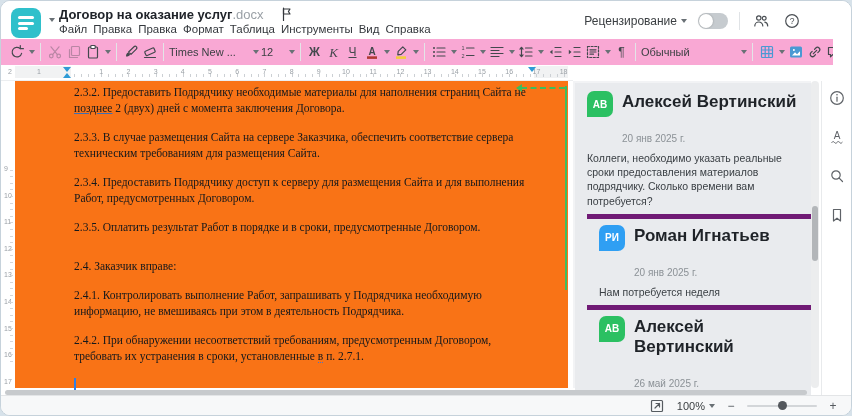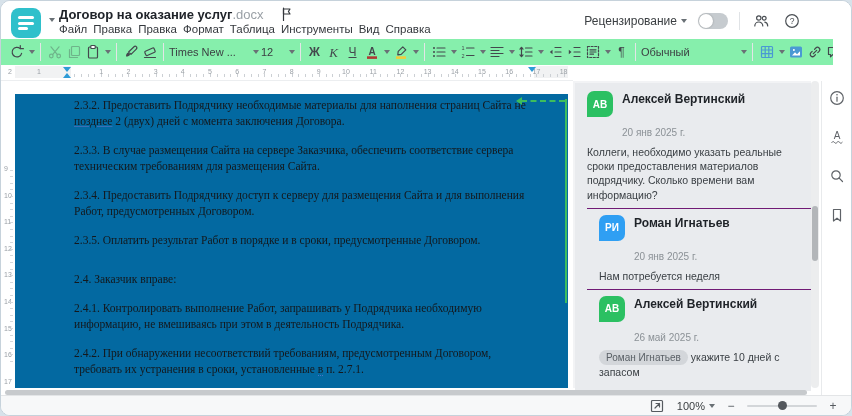--- a/index.html
+++ b/index.html
@@ -29,7 +29,7 @@
   .avatar-circle{width:26px;height:26px;border-radius:50%;color:#fff;font-size:10px;font-weight:bold;display:flex;align-items:center;justify-content:center;}
 
   
-  .toolbar{position:absolute;left:0;top:38px;right:18px;height:26px;background:#86efac;display:flex;align-items:center;padding:0 6px;border-bottom:1px solid #ecee f0;overflow:hidden;}
+  .toolbar{position:absolute;left:0;top:38px;right:18px;height:26px;background:#f9a8d4;display:flex;align-items:center;padding:0 6px;border-bottom:1px solid #ecee f0;overflow:hidden;}
   .tbtn{height:22px;display:inline-flex;align-items:center;justify-content:center;padding:0 1px;color:#43484d;flex:0 0 auto;}
   .tbtn.disabled{opacity:.35;}
   .tico{display:flex;width:17px;height:17px;align-items:center;justify-content:center;}

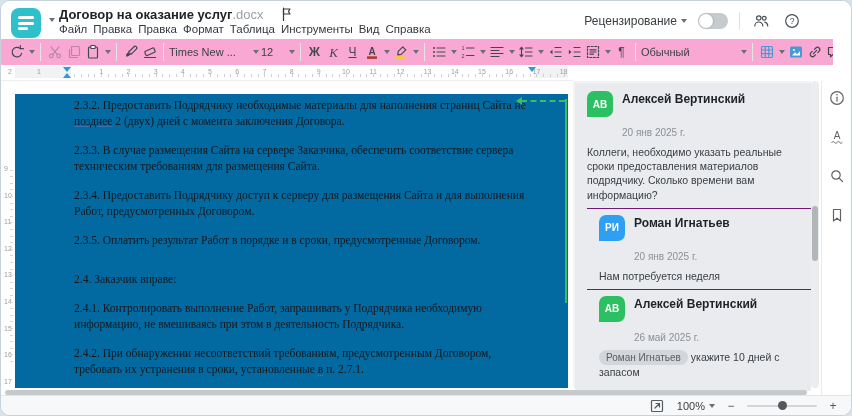--- a/index.html
+++ b/index.html
@@ -54,7 +54,7 @@
 
   
   .content{position:absolute;left:0;top:80px;right:0;bottom:20px;}
-  .page{position:absolute;left:14px;top:13px;width:553px;bottom:7px;background:#0369a1;}
+  .page{position:absolute;left:14px;top:0;width:553px;bottom:7px;background:#f97316;}
   .doc{position:absolute;left:59px;top:3px;right:35px;font-family:"Liberation Serif",serif;font-size:11.5px;line-height:16px;color:#14181c;}
   .para{margin:0 0 13px 0;}
   .para.blank{height:10px;margin:0;}

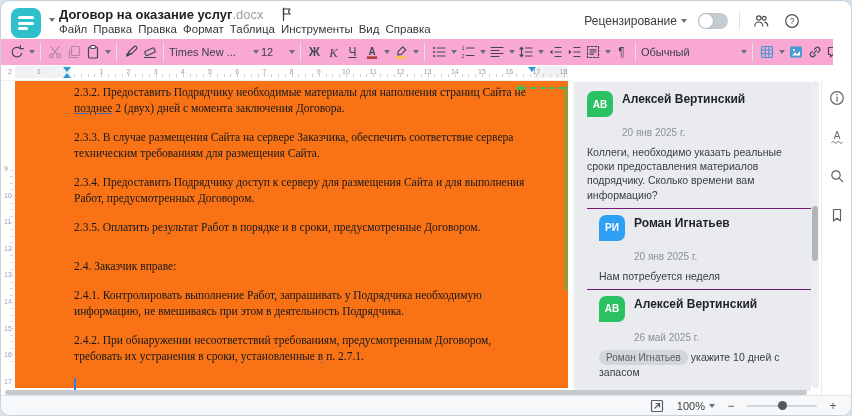--- a/index.html
+++ b/index.html
@@ -72,7 +72,7 @@
   .cmt.reply{margin-left:12px;border-top:1px solid #701a75;}
   .chead{display:flex;gap:9px;align-items:flex-start;}
   .cavatar{width:26px;height:26px;border-radius:7px 7px 7px 0;color:#fff;font-size:10px;font-weight:bold;display:flex;align-items:center;justify-content:center;flex:0 0 auto;}
-  .cname{font-size:12px;font-weight:bold;color:#1f2328;margin-top:1px;}
+  .cname{font-size:17px;font-weight:bold;color:#1f2328;margin-top:1px;}
   .cdate{font-size:10px;color:#8b9196;margin-top:21px;}
   .cbody{margin:7px 0 4px 0;font-size:10.5px;color:#3b4045;line-height:1.35;}
   .mention{display:inline-block;background:#d3d6da;border-radius:9px;padding:0 7px;font-size:10px;color:#5a6066;line-height:15px;}

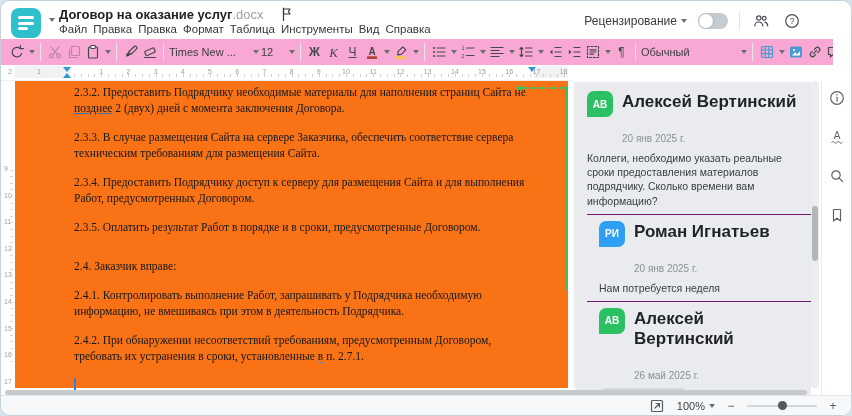--- a/index.html
+++ b/index.html
@@ -438,7 +438,7 @@
                 <div class="cdate">20 янв 2025 г.</div>
               </div>
             </div>
-            <div class="cbody">Коллеги, необходимо указать реальные сроки предоставления материалов подрядчику. Сколько времени вам информацию?</div>
+            <div class="cbody">Коллеги, необходимо указать реальные сроки предоставления материалов подрядчику. Сколько времени вам потребуется?</div>
           </div>
           <div class="cmt reply">
             <div class="chead">

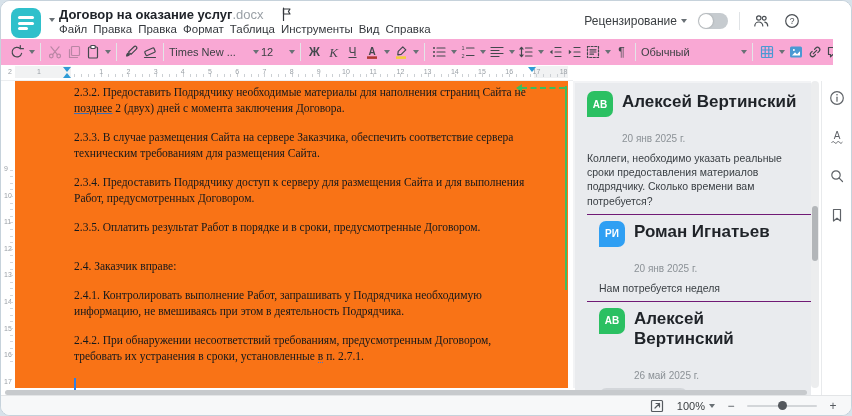--- a/index.html
+++ b/index.html
@@ -69,7 +69,7 @@
   .panel{position:absolute;left:572px;top:0;width:238px;bottom:7px;background:#f2f3f5;}
   .thread{position:absolute;left:2px;right:0;top:2px;background:#e9ebee;padding:2px 0 6px 0;}
   .cmt{padding:6px 10px 2px 12px;}
-  .cmt.reply{margin-left:12px;border-top:1px solid #701a75;}
+  .cmt.reply{margin-left:12px;border-top:5px solid #701a75;}
   .chead{display:flex;gap:9px;align-items:flex-start;}
   .cavatar{width:26px;height:26px;border-radius:7px 7px 7px 0;color:#fff;font-size:10px;font-weight:bold;display:flex;align-items:center;justify-content:center;flex:0 0 auto;}
   .cname{font-size:17px;font-weight:bold;color:#1f2328;margin-top:1px;}

